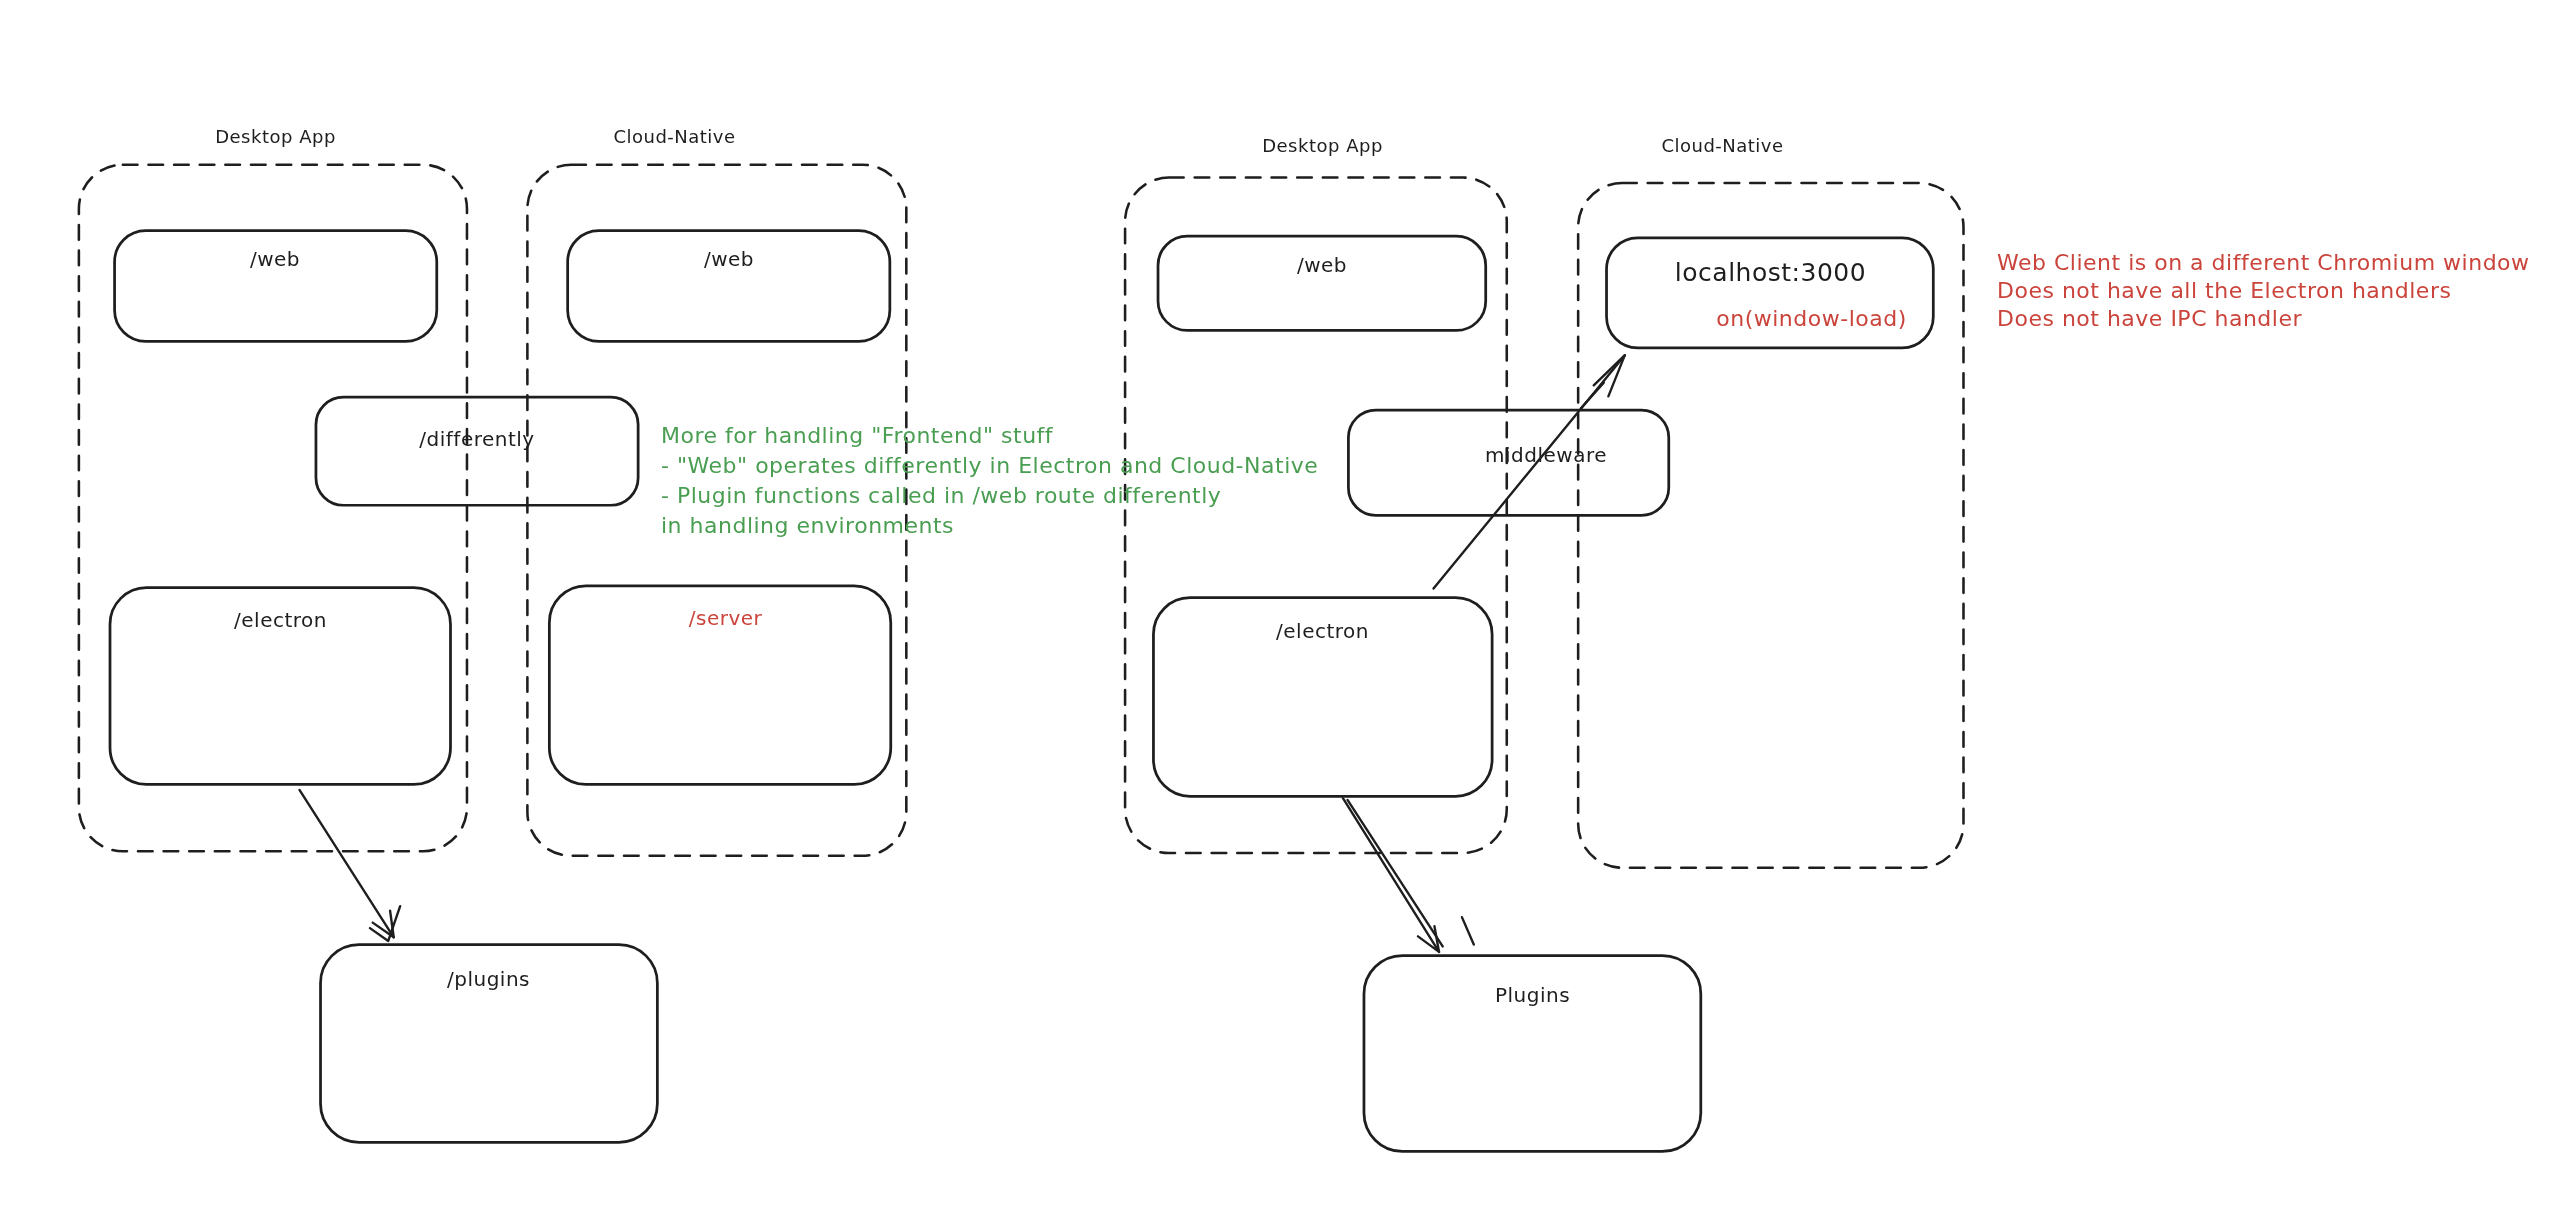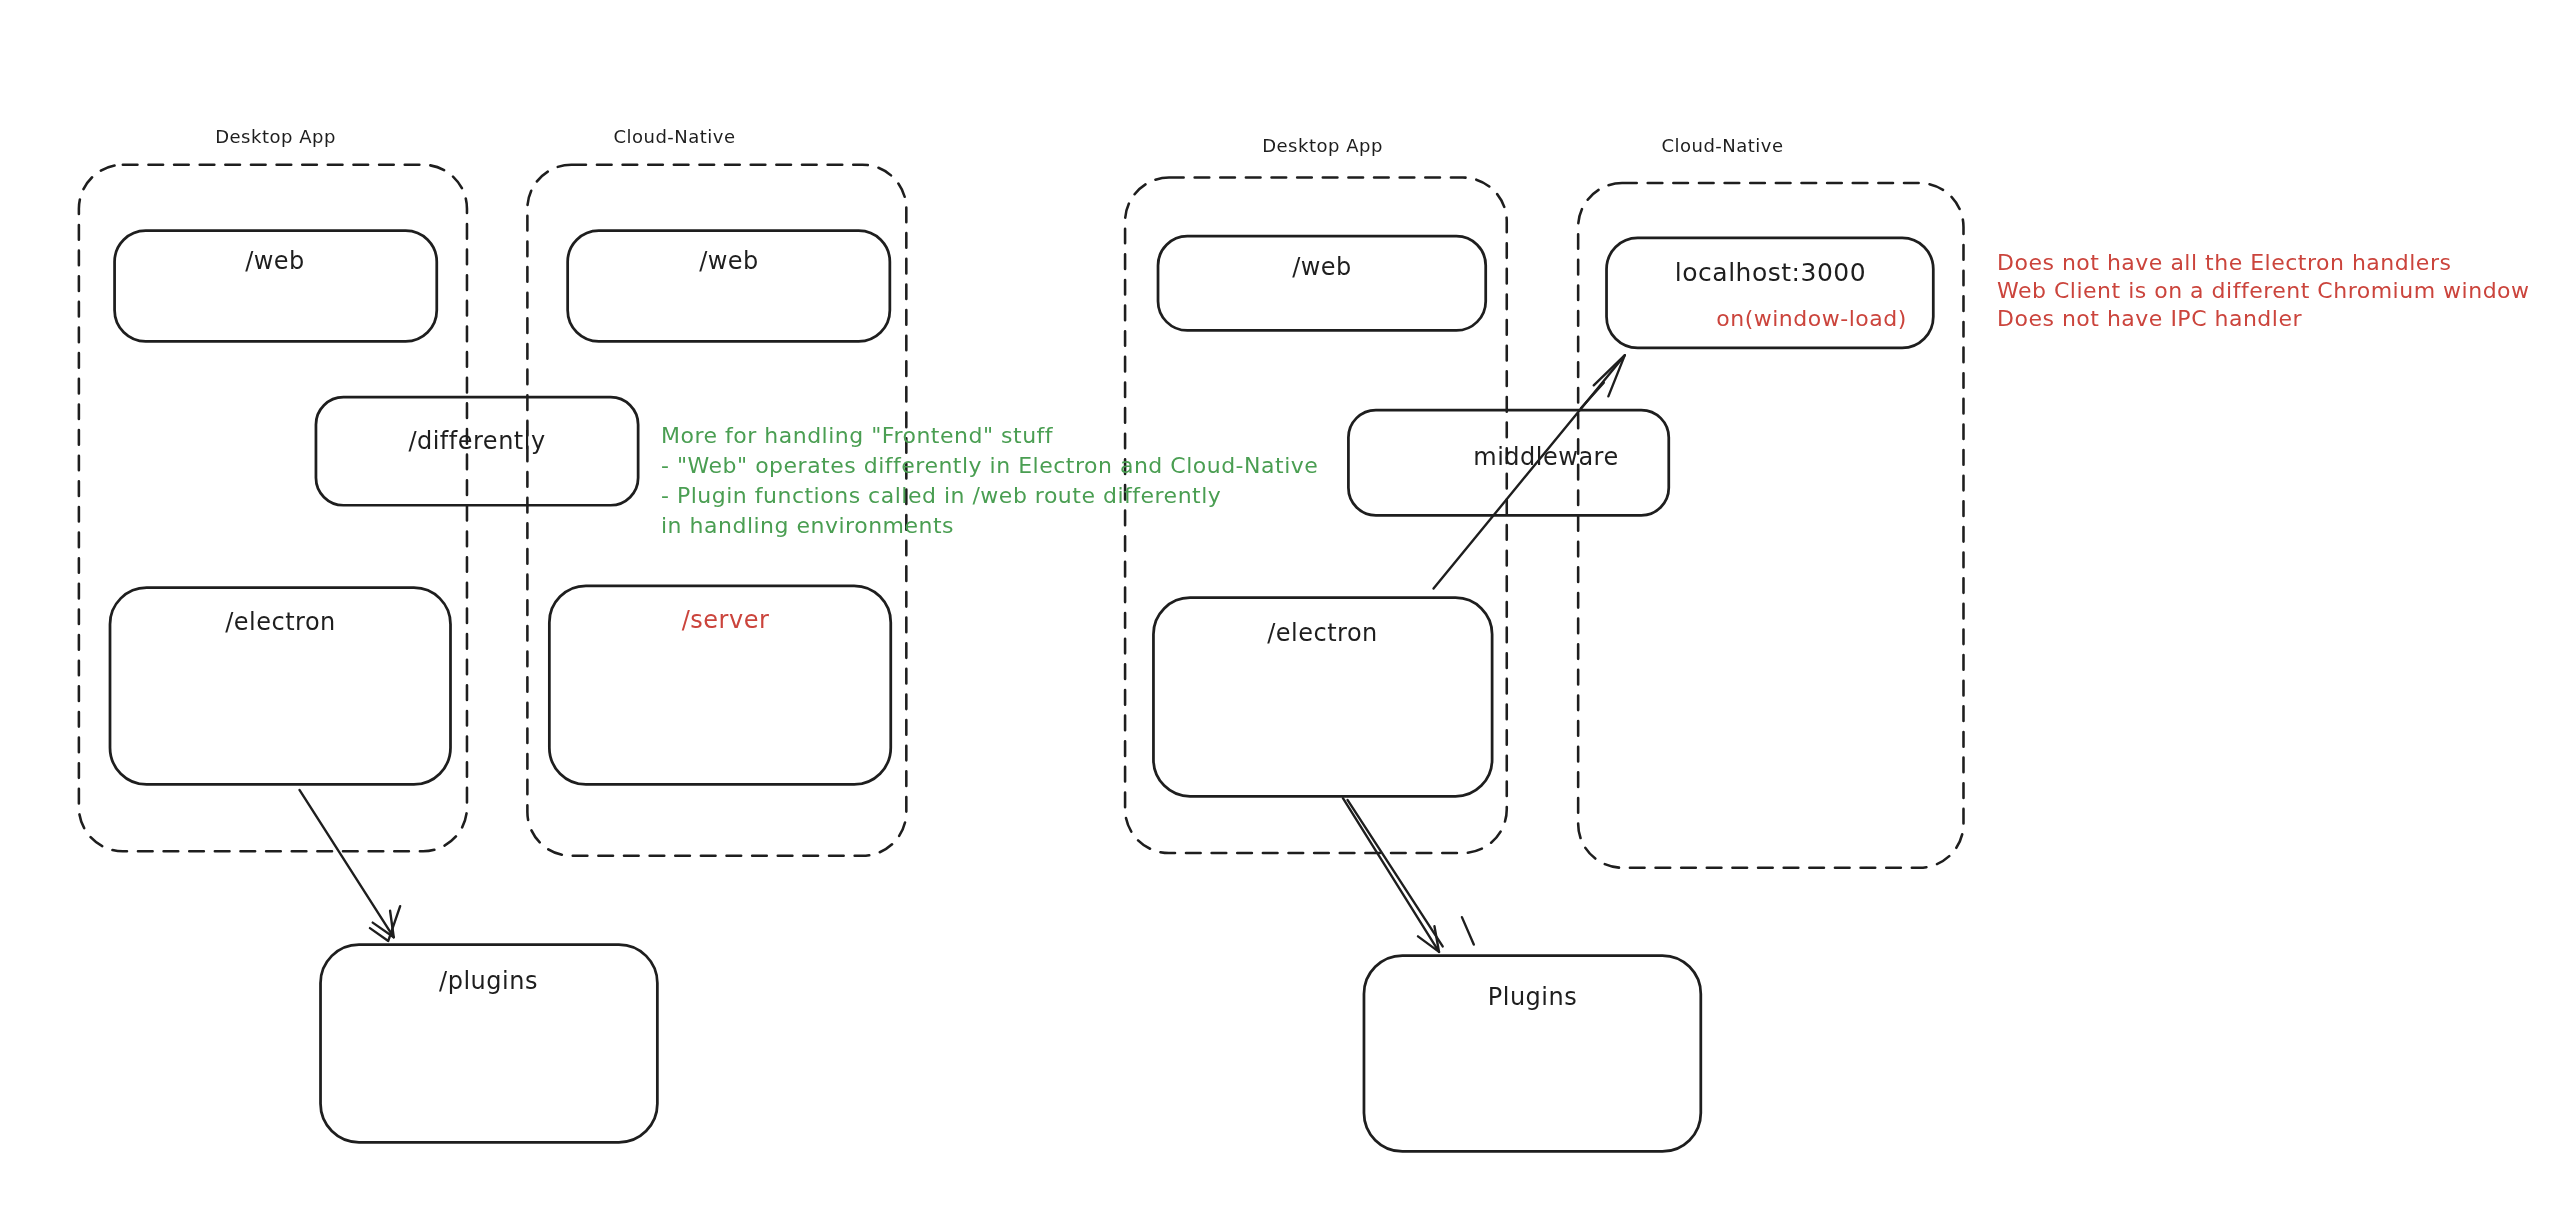--- a/index.html
+++ b/index.html
@@ -32,7 +32,7 @@
     text-align: center;
   }
   .box-label {
-    font-size: 24px;
+    font-size: 20px;
     text-align: center;
   }
   .note {

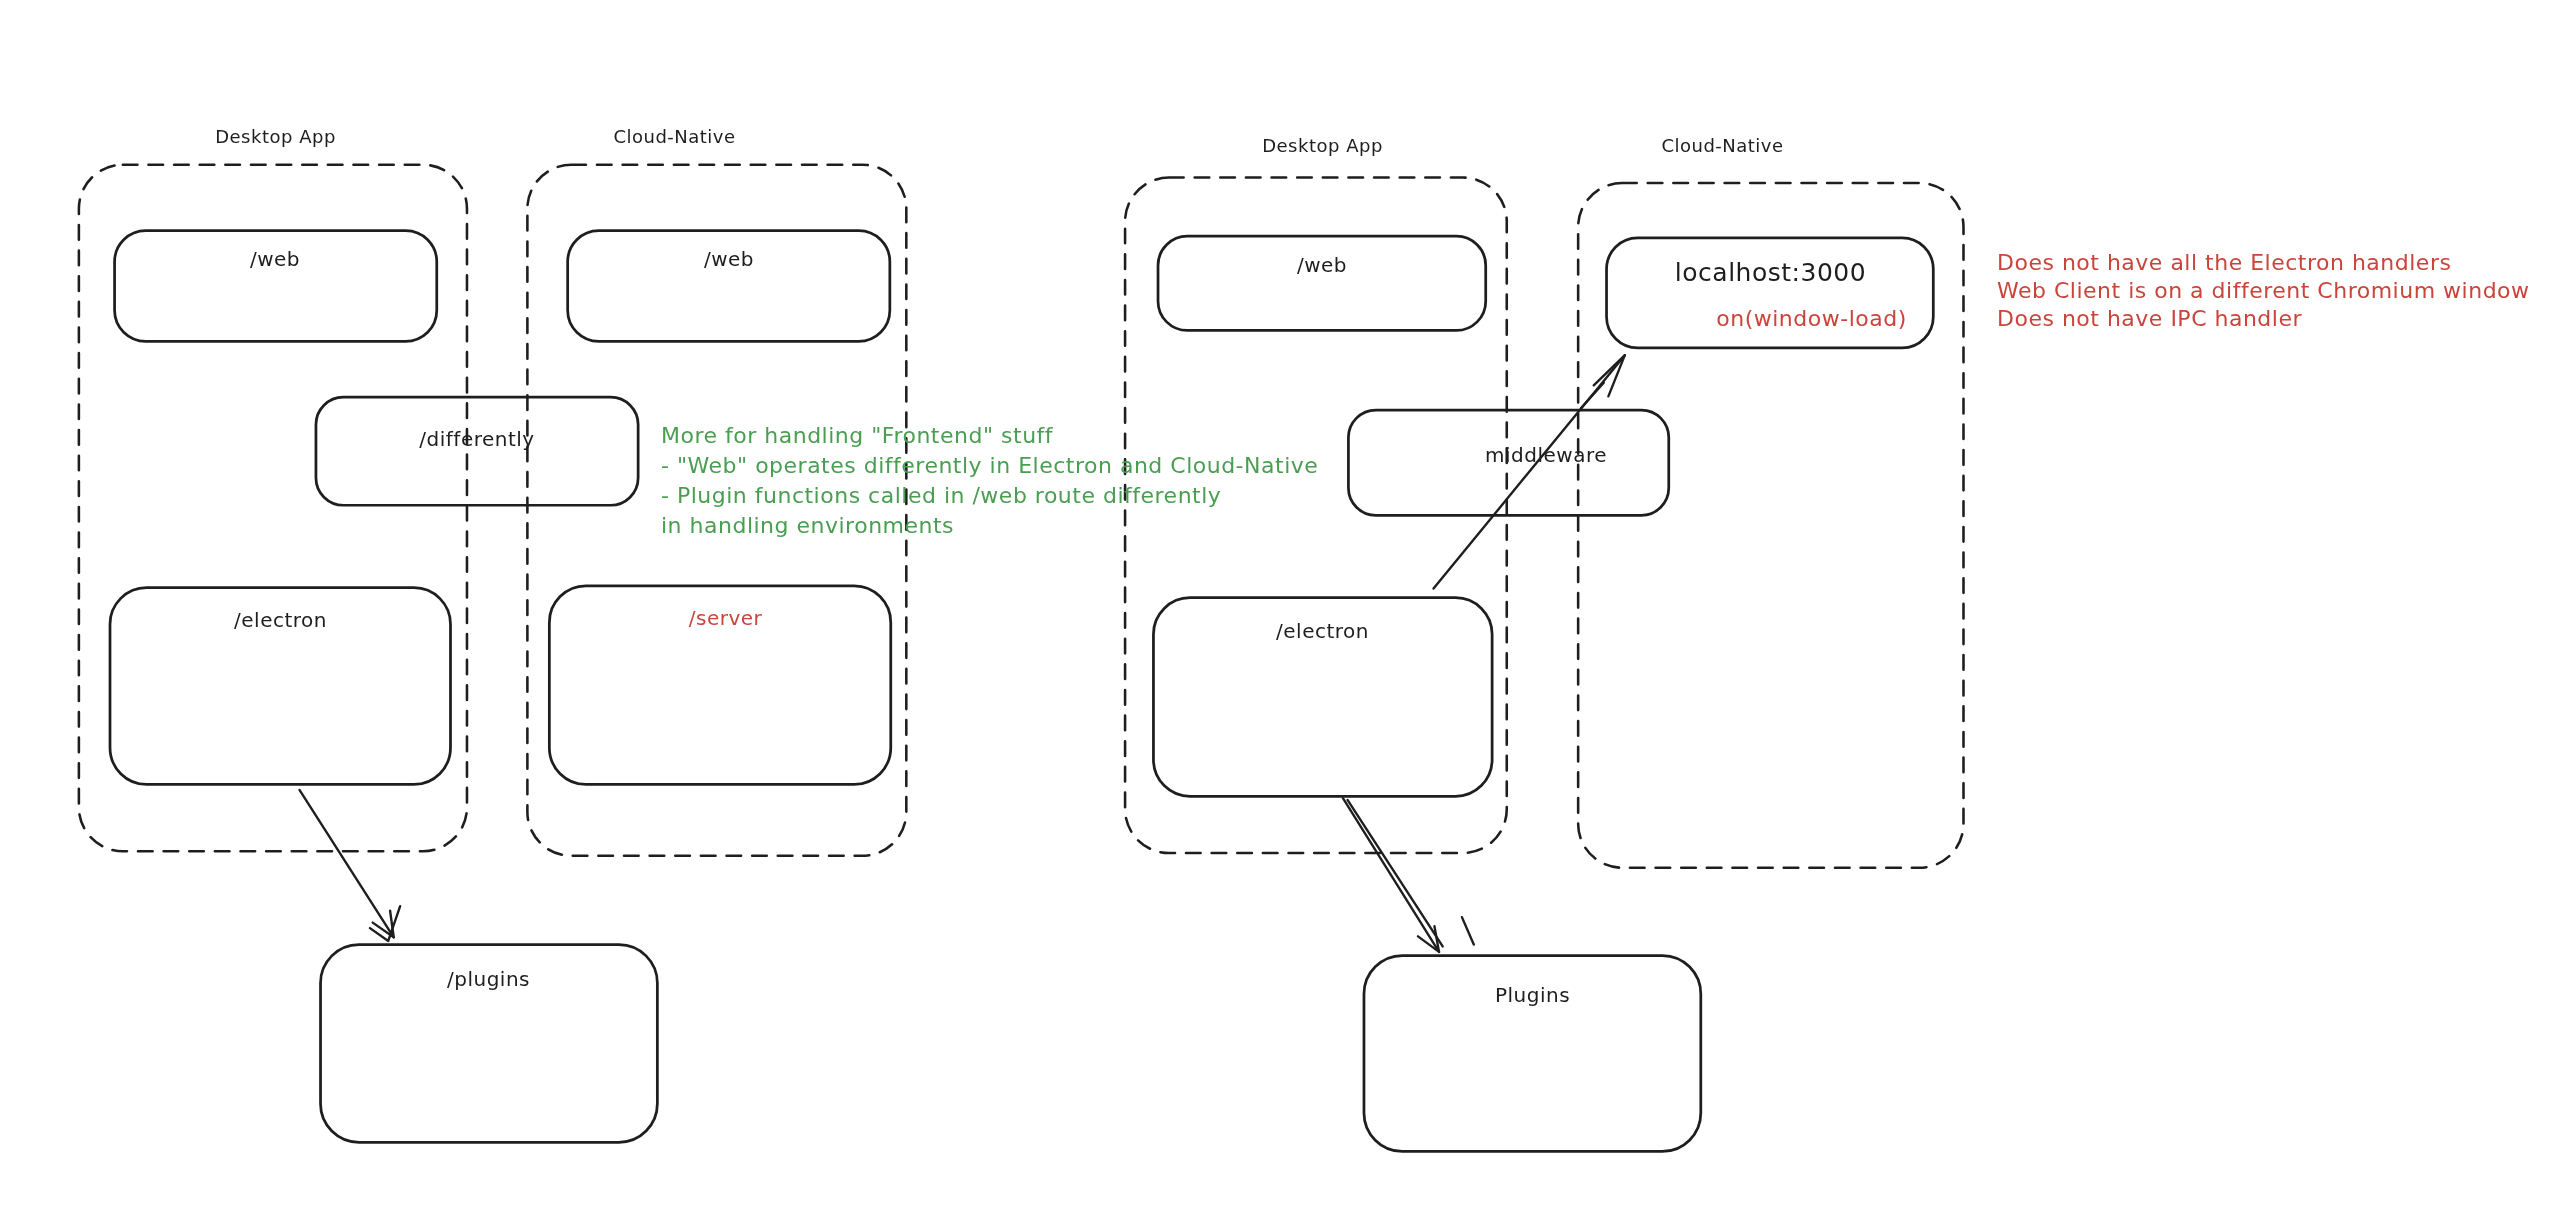--- a/index.html
+++ b/index.html
@@ -118,8 +118,8 @@
   <div class="txt box-label" style="left:1364px; top:983px; width:337px;">Plugins</div>
 
   <div class="txt note red-ink" style="left:1997px; top:249px; line-height:28px;">
+    <div>Web Client is on a different Chromium window</div>
     <div>Does not have all the Electron handlers</div>
-    <div>Web Client is on a different Chromium window</div>
     <div>Does not have IPC handler</div>
   </div>
 

